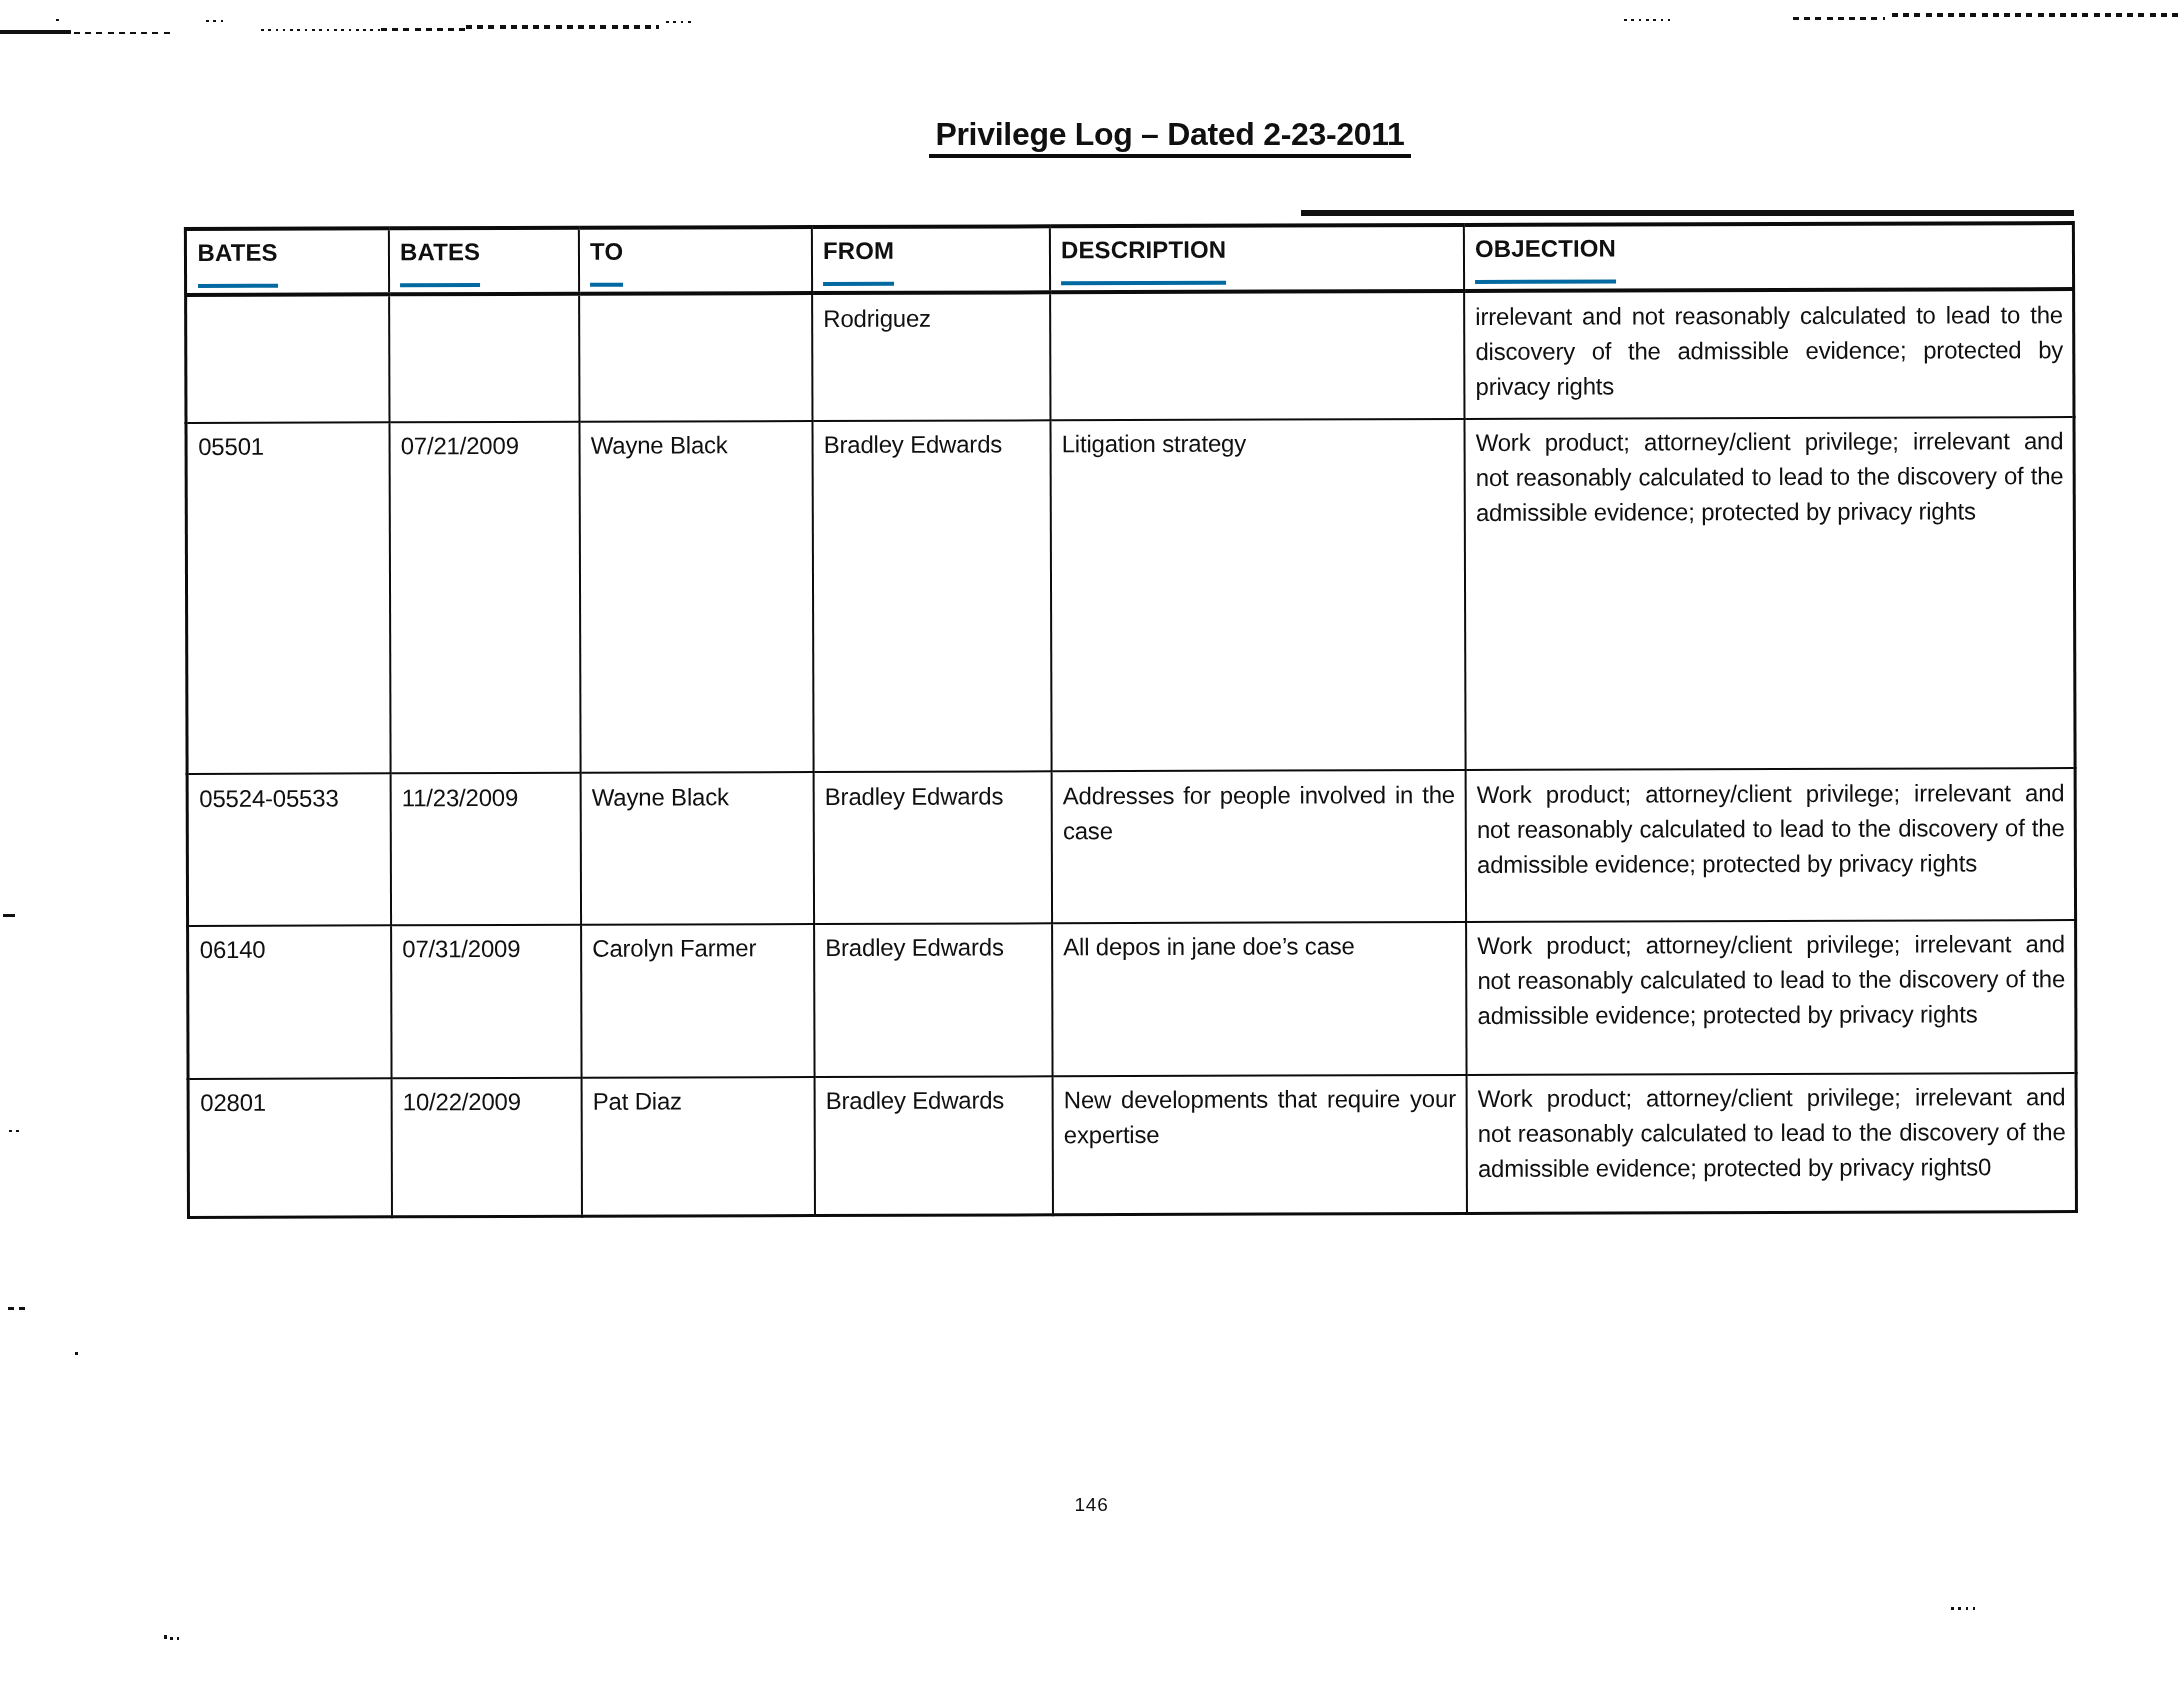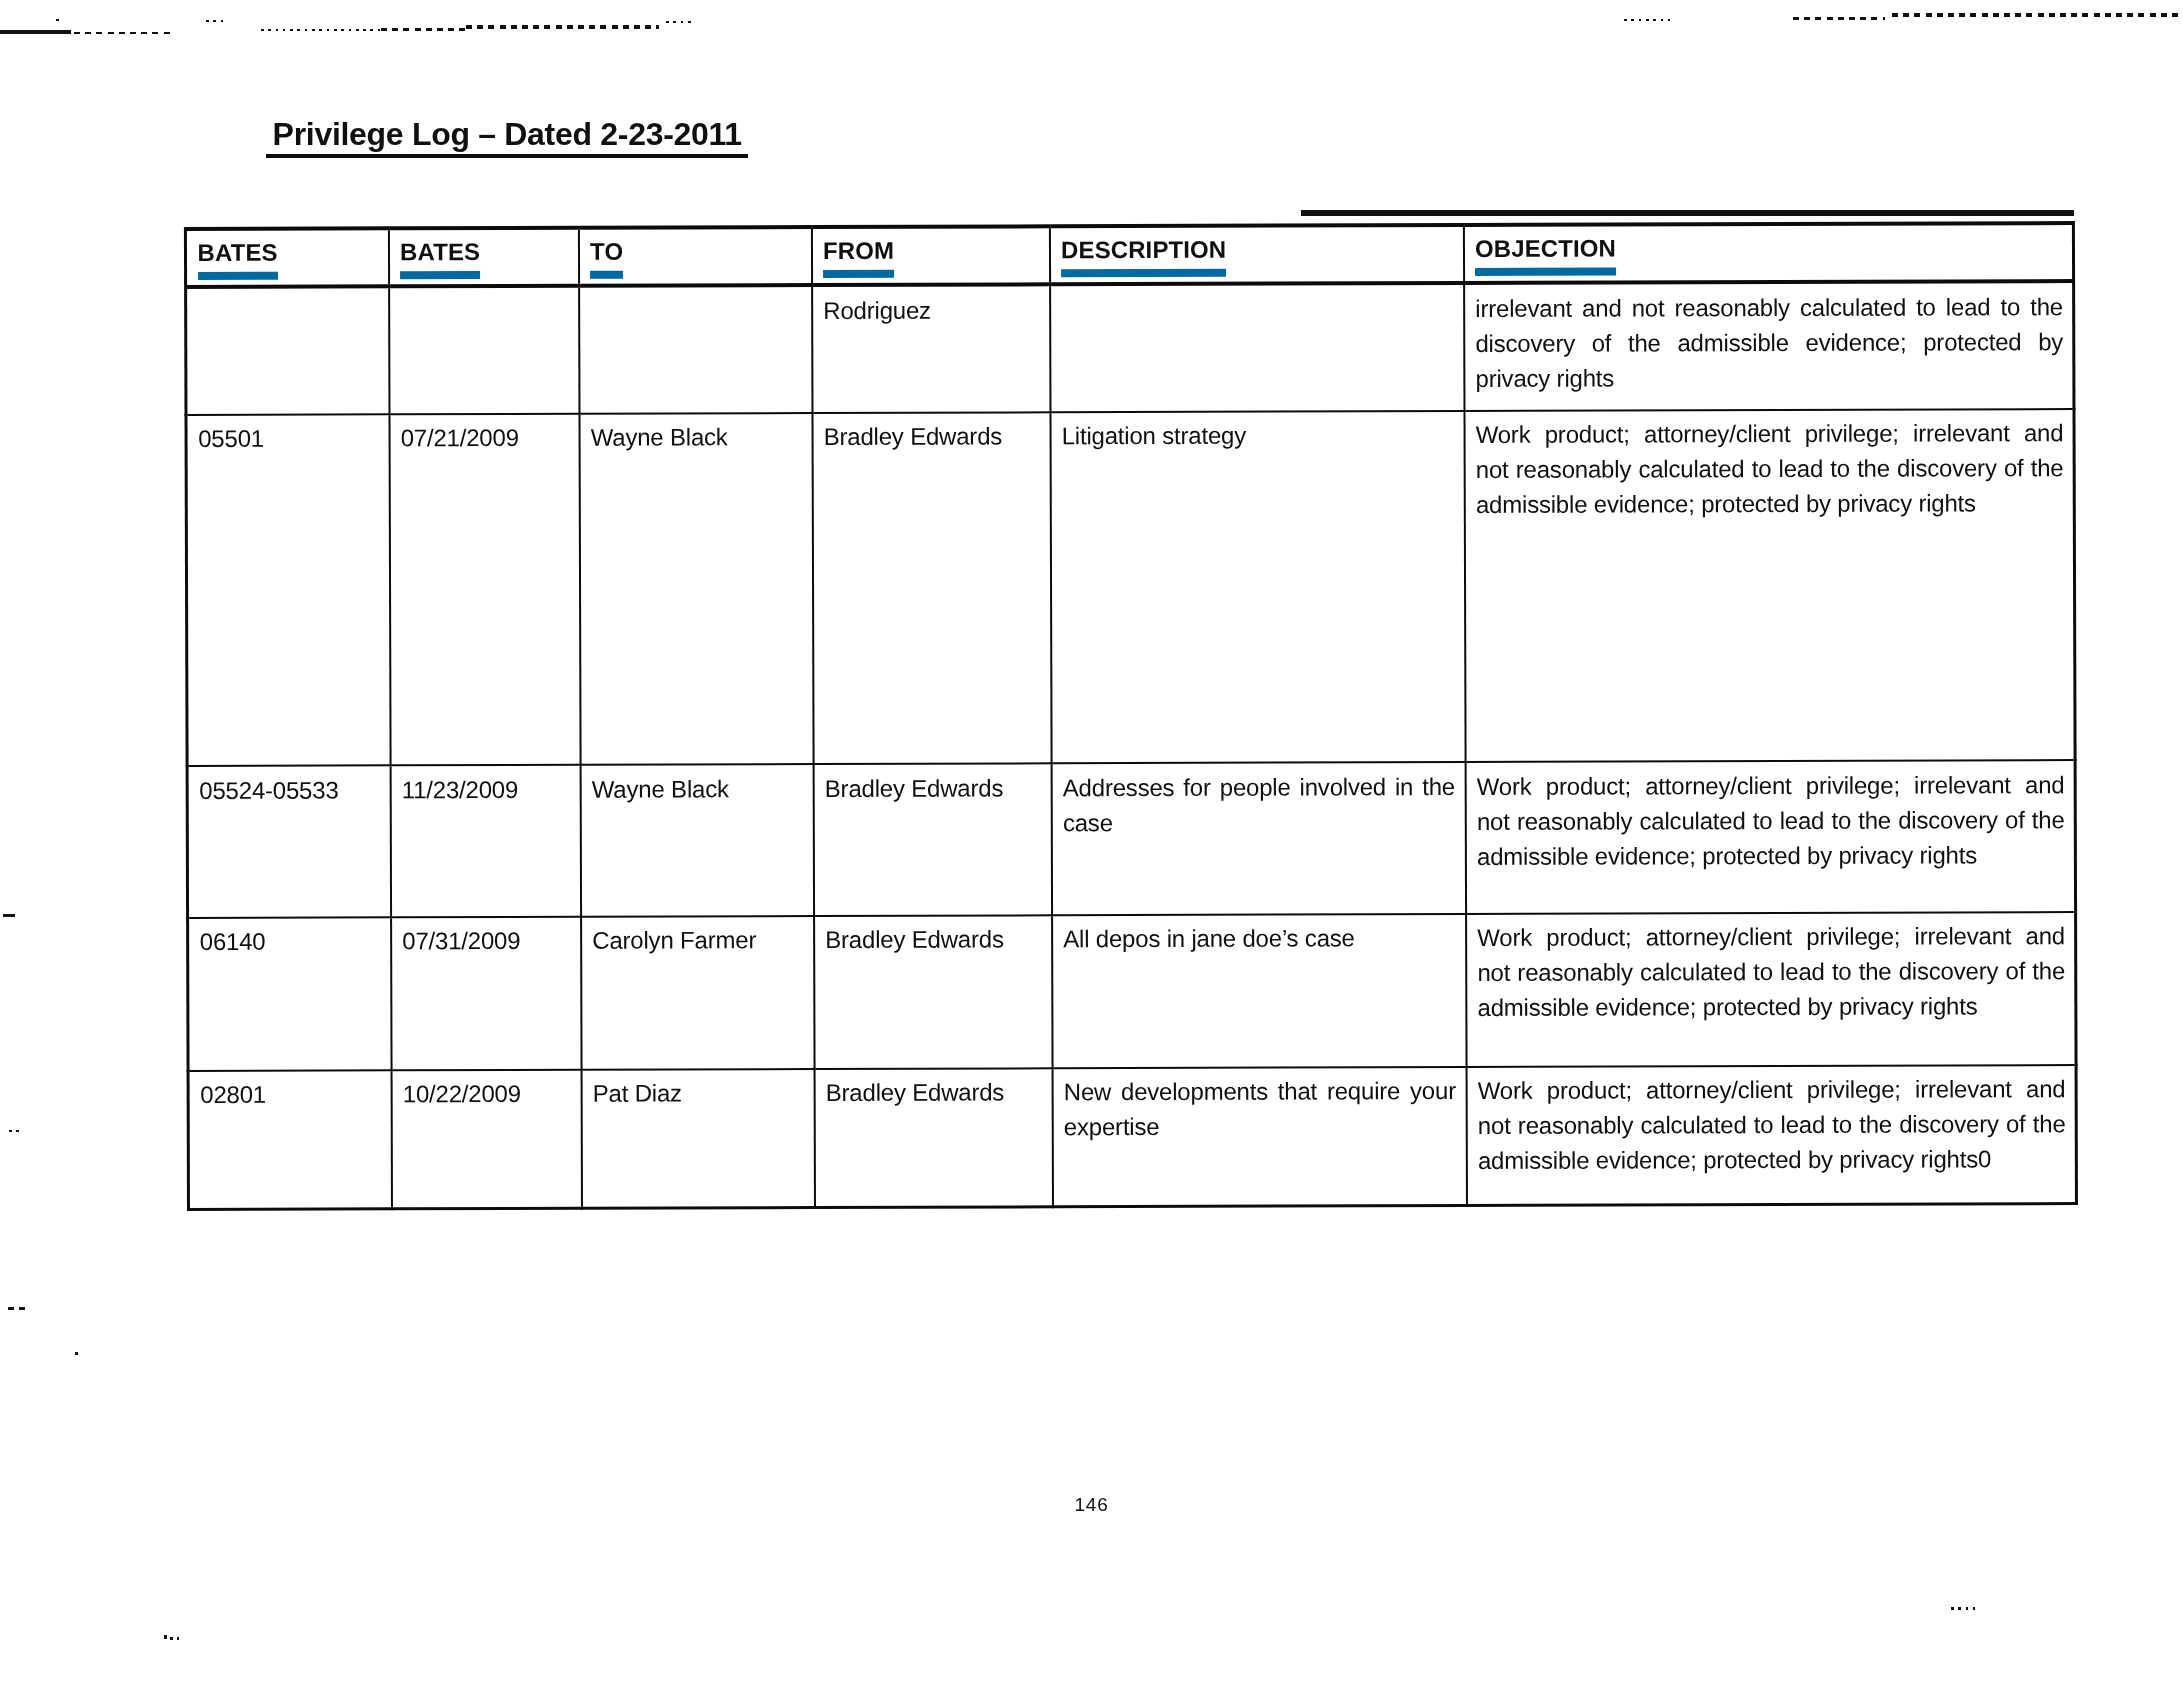--- a/index.html
+++ b/index.html
@@ -25,6 +25,7 @@
     left: 187px;
     top: 118px;
     width: 1887px;
+    text-align: center;
   }
   .title-line1, .title-line2 {
     font-weight: bold;

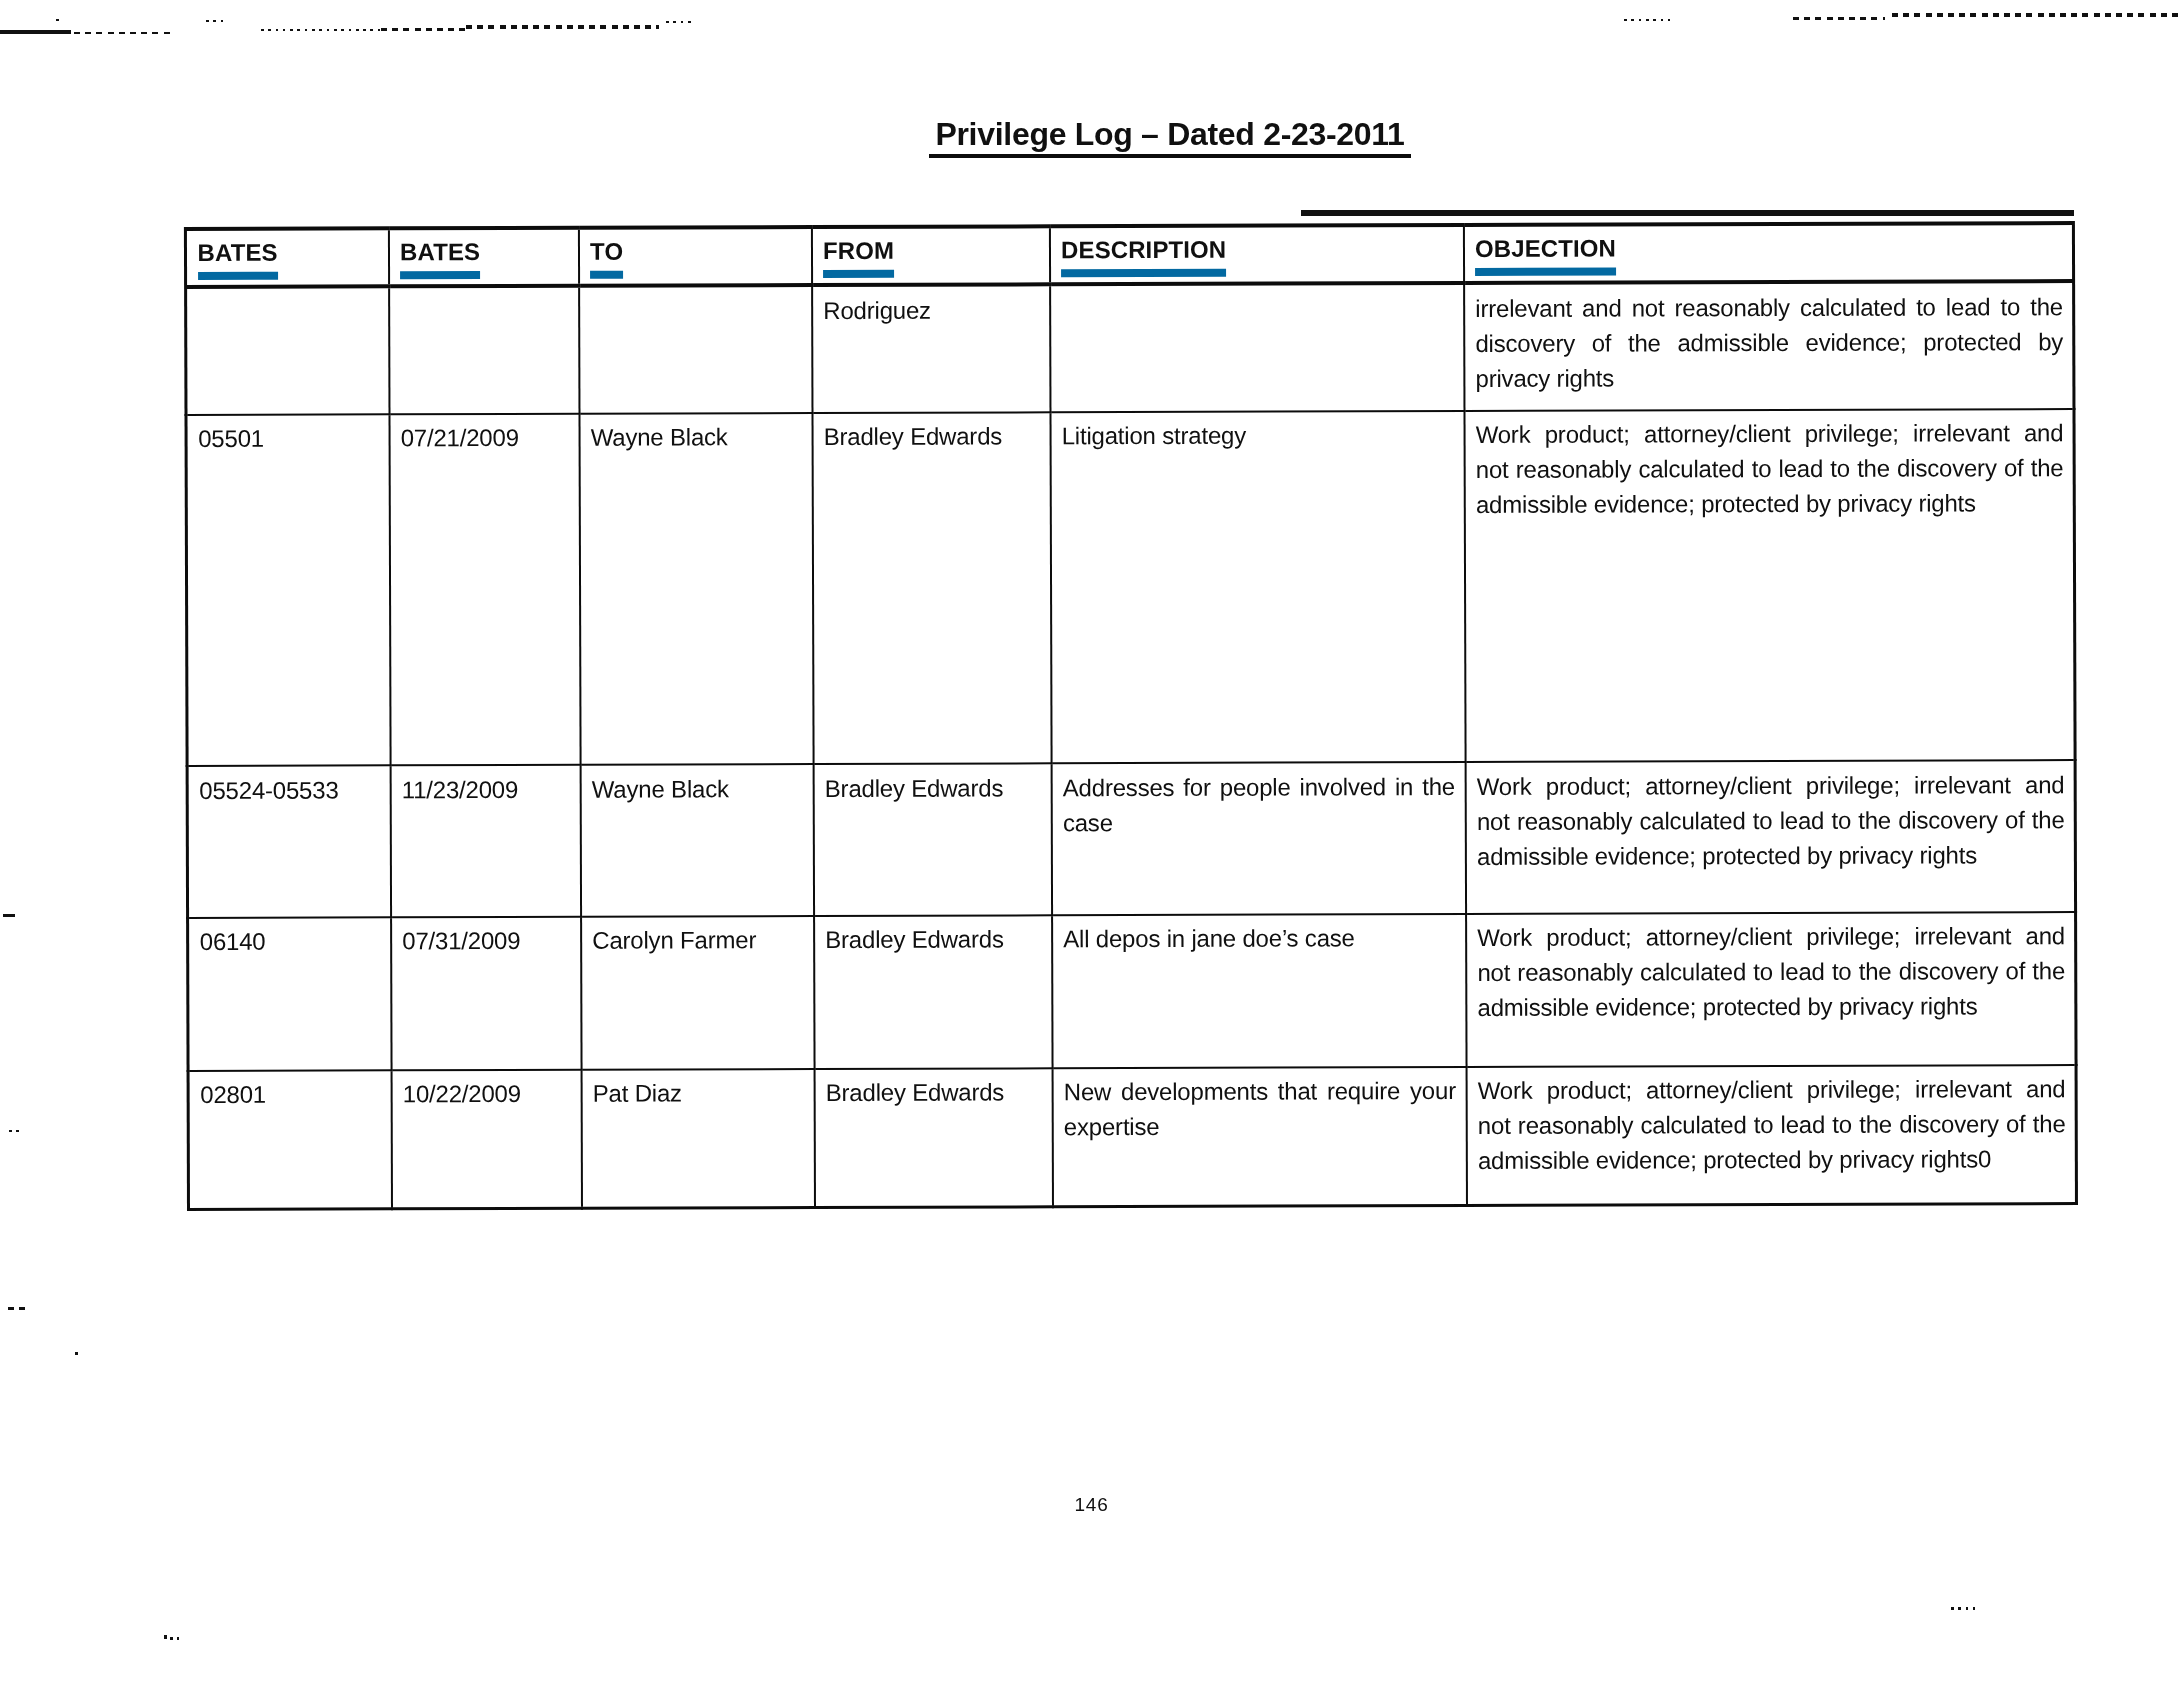--- a/index.html
+++ b/index.html
@@ -78,8 +78,8 @@
   }
   .hdr-u {
     display: inline-block;
-    border-bottom: 8px solid #0369a1;
-    padding-bottom: 2px;
+    border-bottom: 4px solid #0369a1;
+    padding-bottom: 14px;
     letter-spacing: 0.1px;
   }
   .r0 td { height: 114px; }

